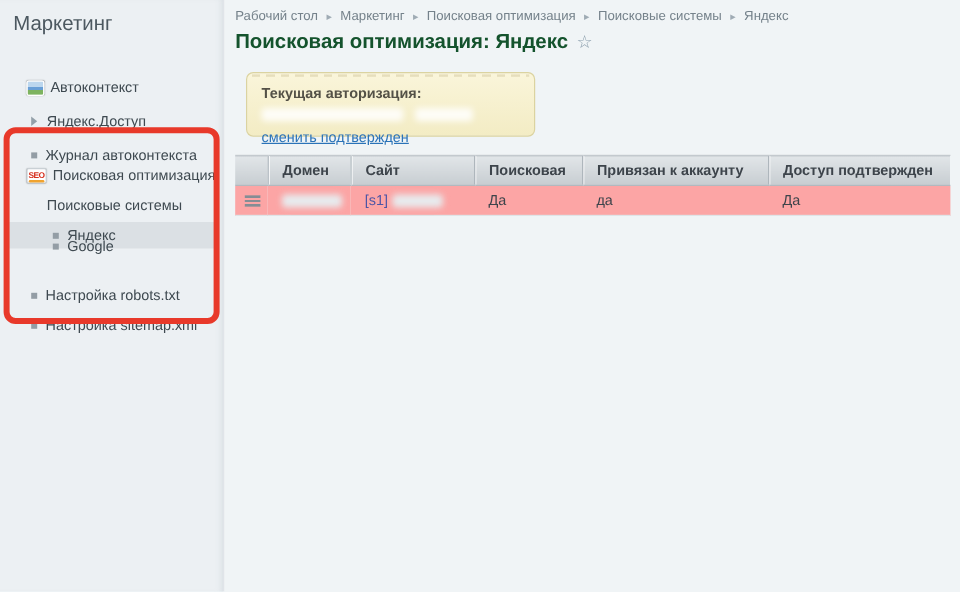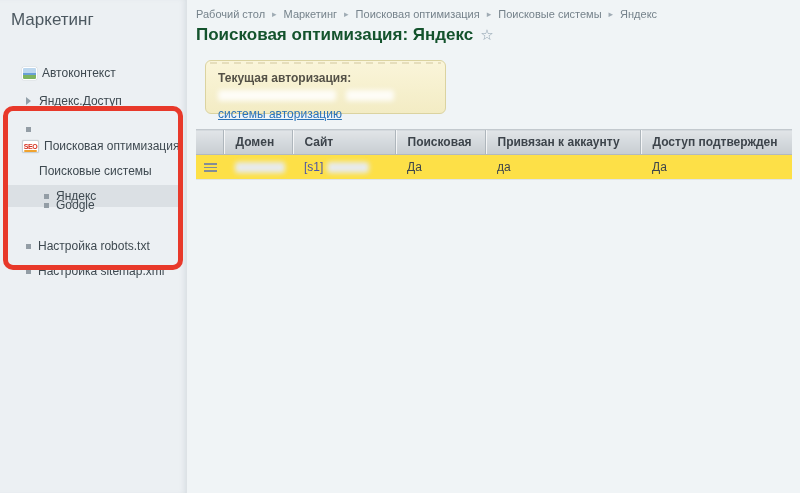--- a/index.html
+++ b/index.html
@@ -153,7 +153,7 @@
       <span class="censor on-yellow" style="width:118px"></span>
       <span class="censor on-yellow" style="width:48px"></span>
     </div>
-    <span class="note-link">системы авторизацию</span>
+    <span class="note-link">сменить подтвержден</span>
   </div>
 
   <table class="grid">

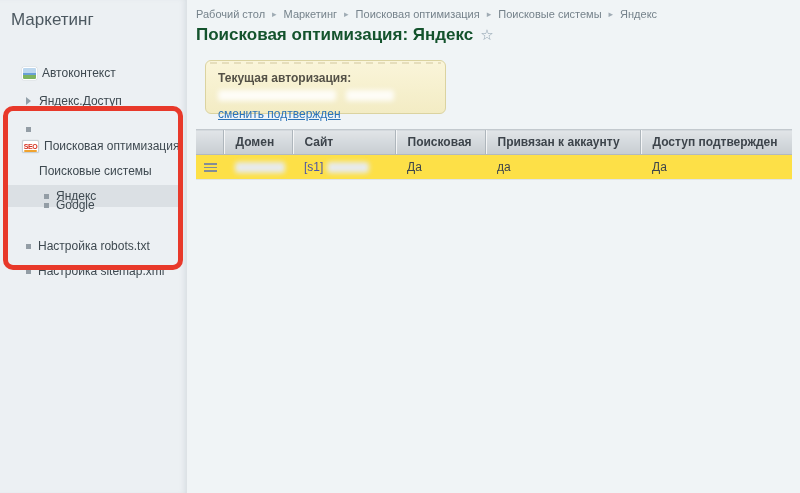--- a/index.html
+++ b/index.html
@@ -96,6 +96,7 @@
     </div>
     <div class="menu-item lvl2" style="top:88px">
       <span class="bullet"></span>
+      <span class="label">Журнал автоконтекста</span>
     </div>
     <div class="menu-item lvl1" style="top:105px">
       <span class="tri-down"></span>

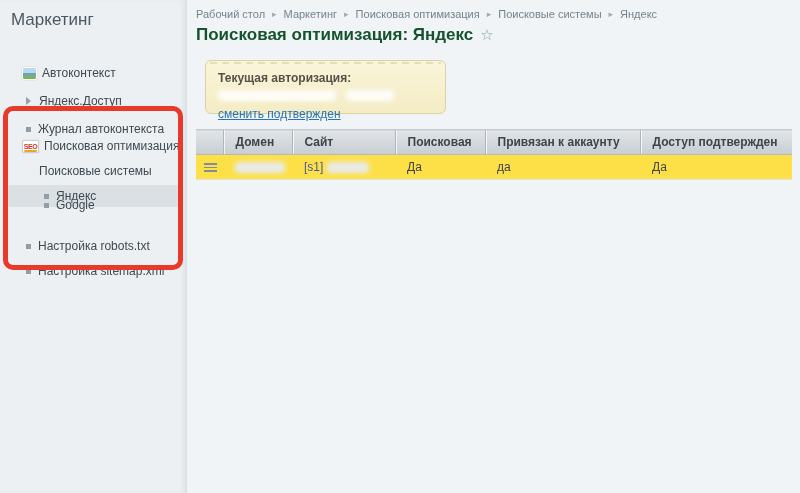--- a/index.html
+++ b/index.html
@@ -68,7 +68,7 @@
     font-size:12px; font-weight:bold; color:#3d444b; text-align:left; padding:0 0 0 12px;
     white-space:nowrap; overflow:hidden; }
   .grid th + th { border-left:1px solid #aeb6bc; box-shadow:inset 1px 0 0 rgba(255,255,255,.75); }
-  .grid td { height:25px; background:#fde047; border-bottom:1px solid #dfe4e7;
+  .grid td { height:25px; background:#fca5a5; border-bottom:1px solid #dfe4e7;
     font-size:12px; color:#3d444b; padding:0 0 0 12px; vertical-align:middle; }
   .col-menu { width:27px; } .col-domain { width:69px; } .col-site { width:103px; }
   .col-active { width:90px; } .col-linked { width:155px; } .col-access { width:152px; }

